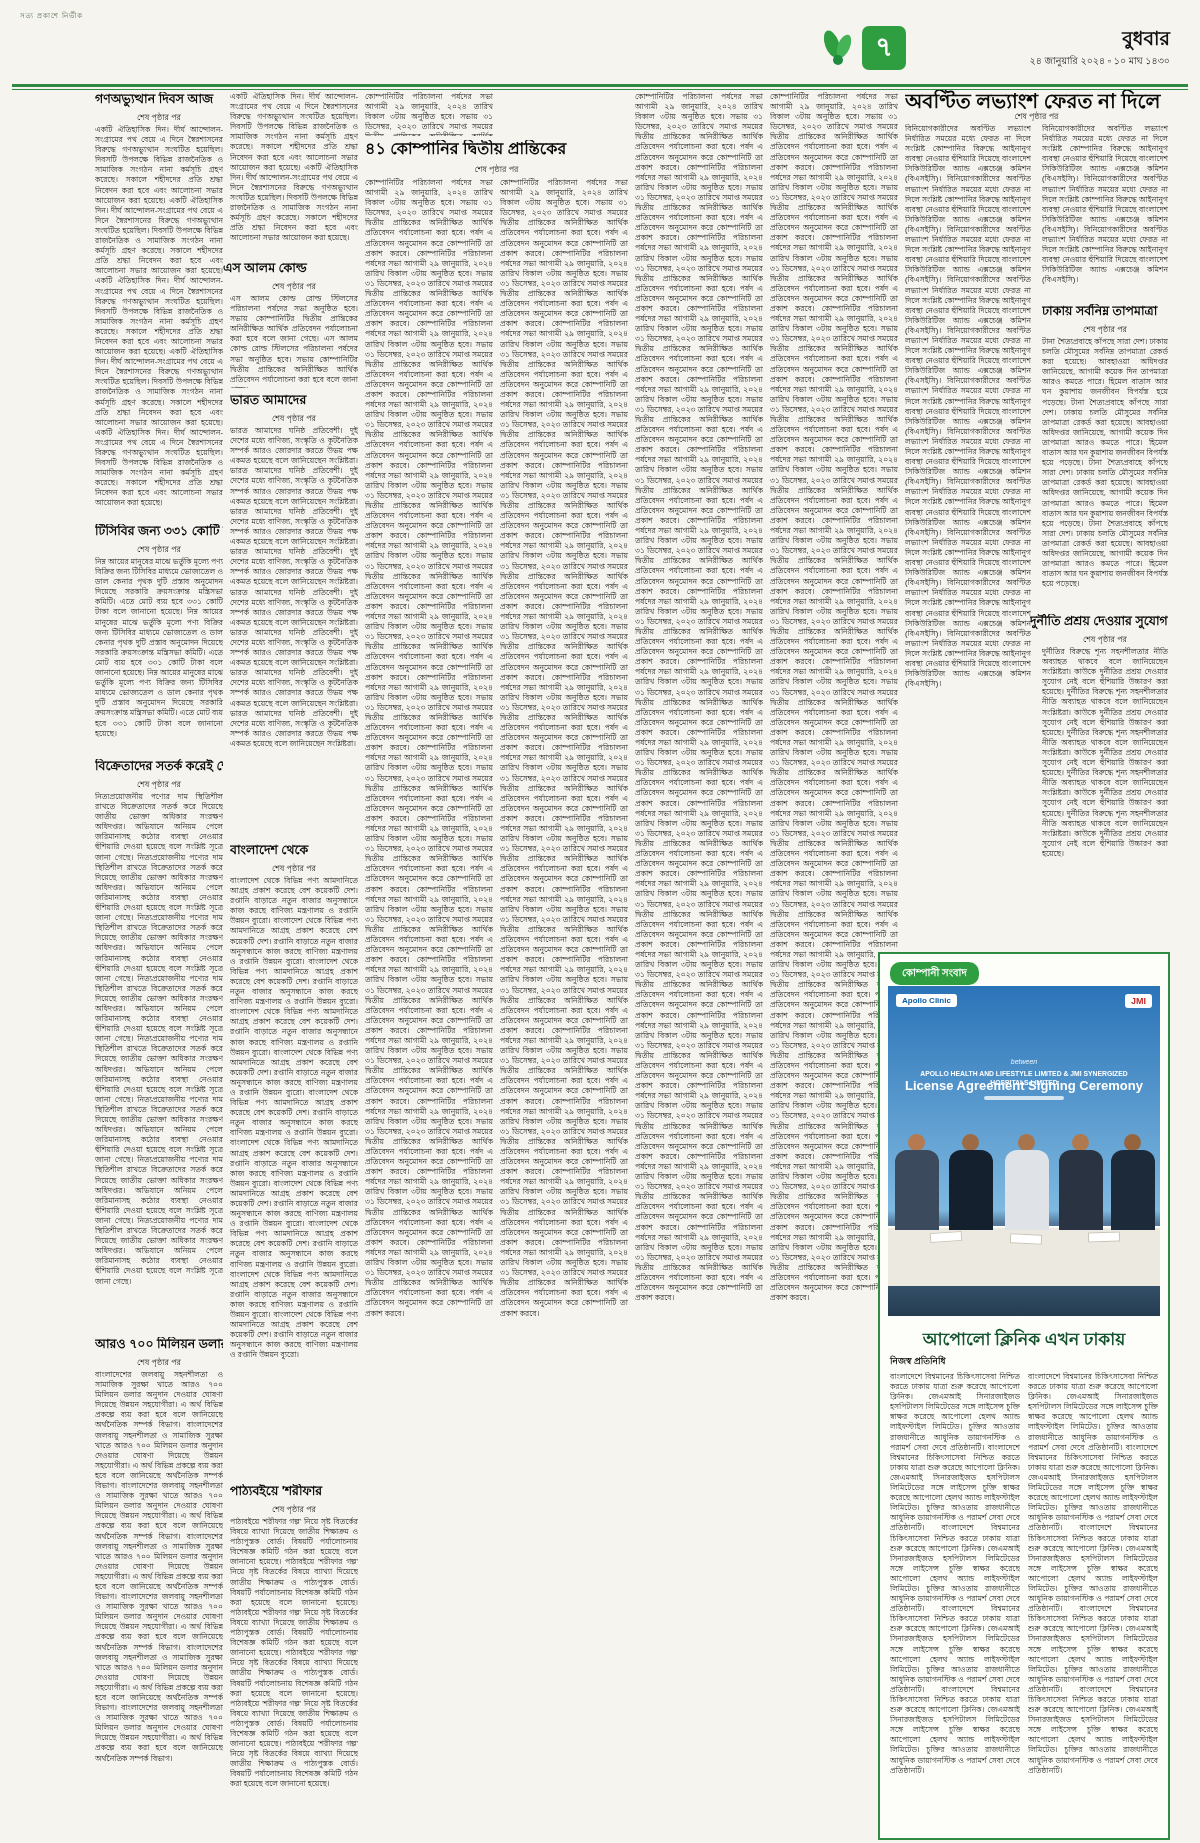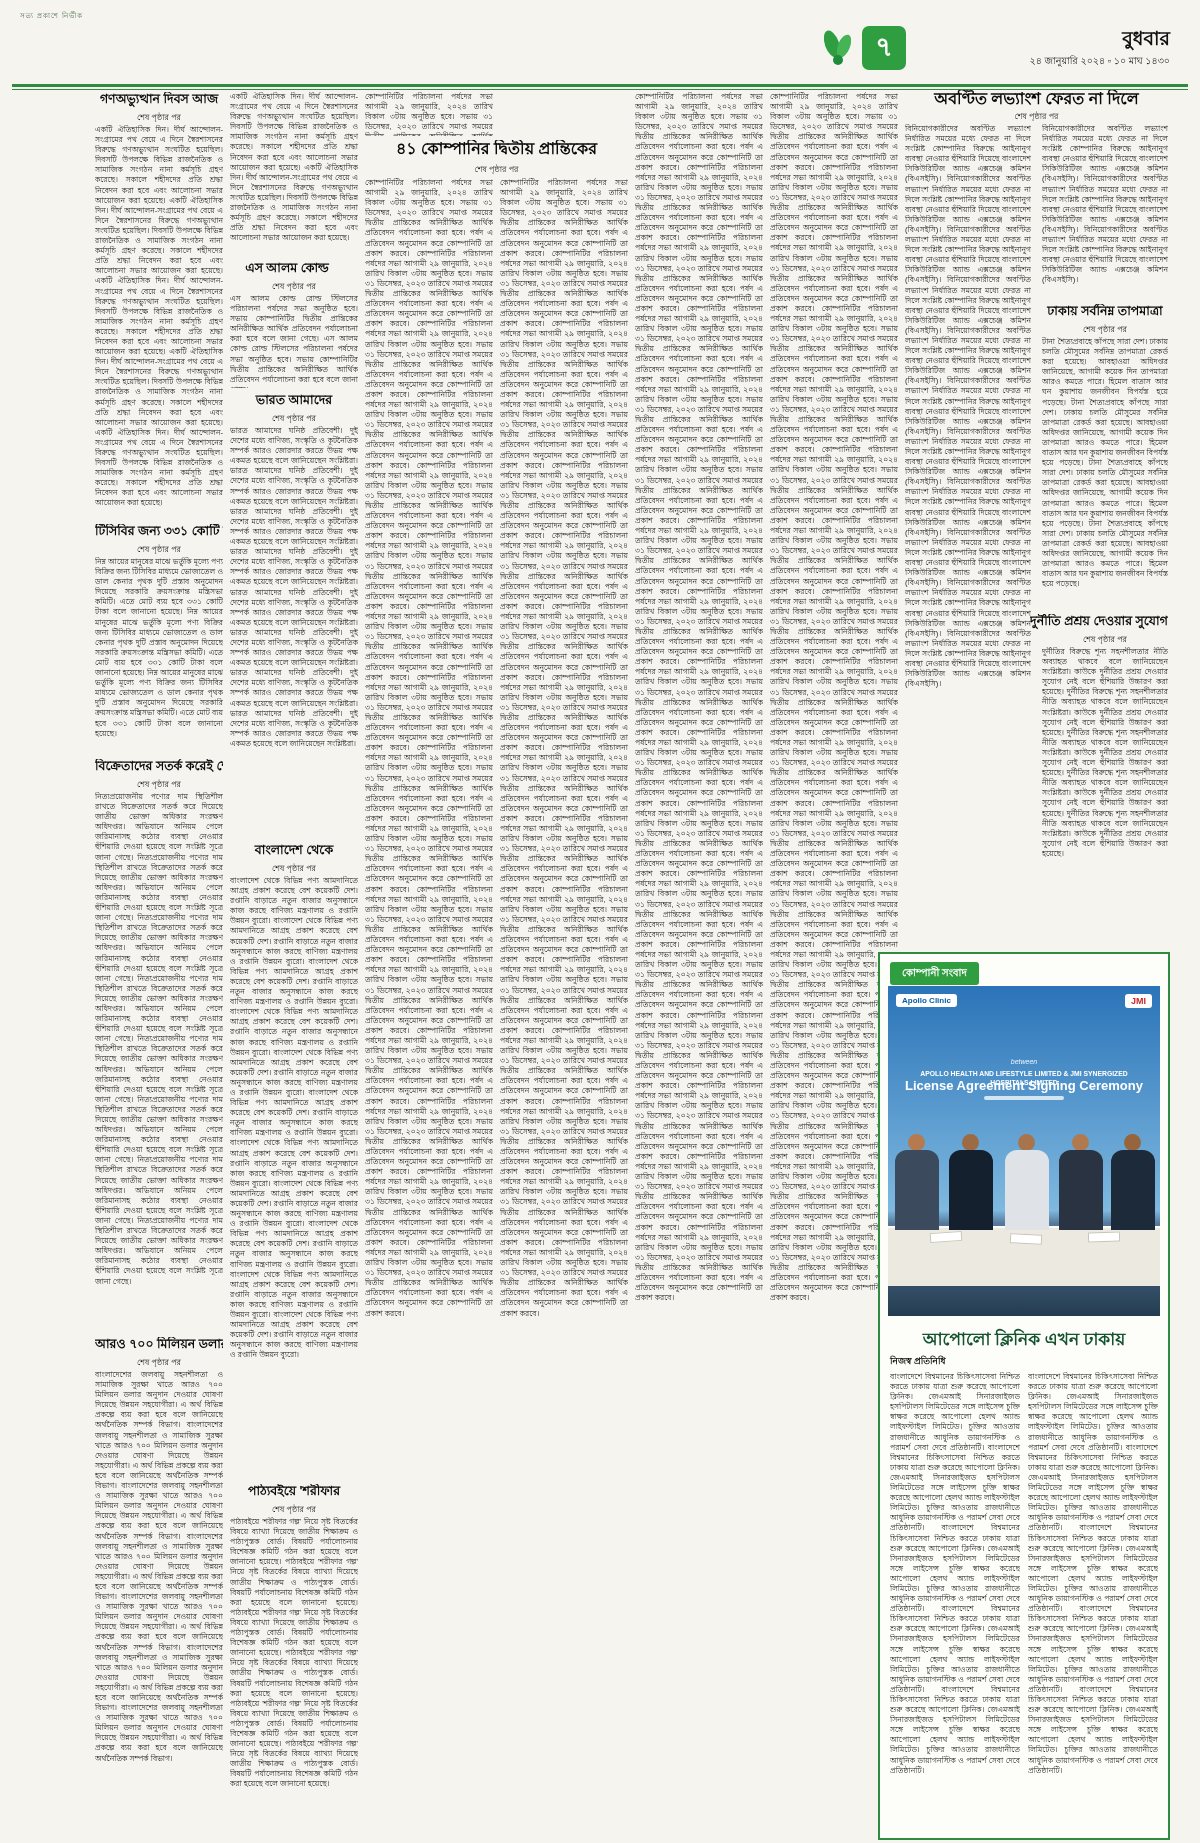--- a/index.html
+++ b/index.html
@@ -22,7 +22,7 @@
   .head-rule{position:absolute;left:12px;top:84px;width:1176px;height:3px;background:#2e8b3f;}
   .head-rule2{position:absolute;left:12px;top:89px;width:1176px;height:1px;background:#2e8b3f;}
   
-  .hl{position:absolute;overflow:hidden;font-weight:800;text-align:center;white-space:nowrap;color:#0a0a0a;line-height:1.15;}
+  .hl{position:absolute;overflow:hidden;font-weight:800;white-space:nowrap;color:#0a0a0a;line-height:1.15;}
   .h12{font-size:12.5px;} .h14{font-size:16px;} .h16{font-size:16px;}
   .ct{position:absolute;overflow:hidden;font-size:8px;font-weight:400;text-align:center;color:#1b1b1b;}
   .bd{position:absolute;overflow:hidden;font-size:7.6px;line-height:1.33;text-align:justify;color:#232323;word-break:break-word;}

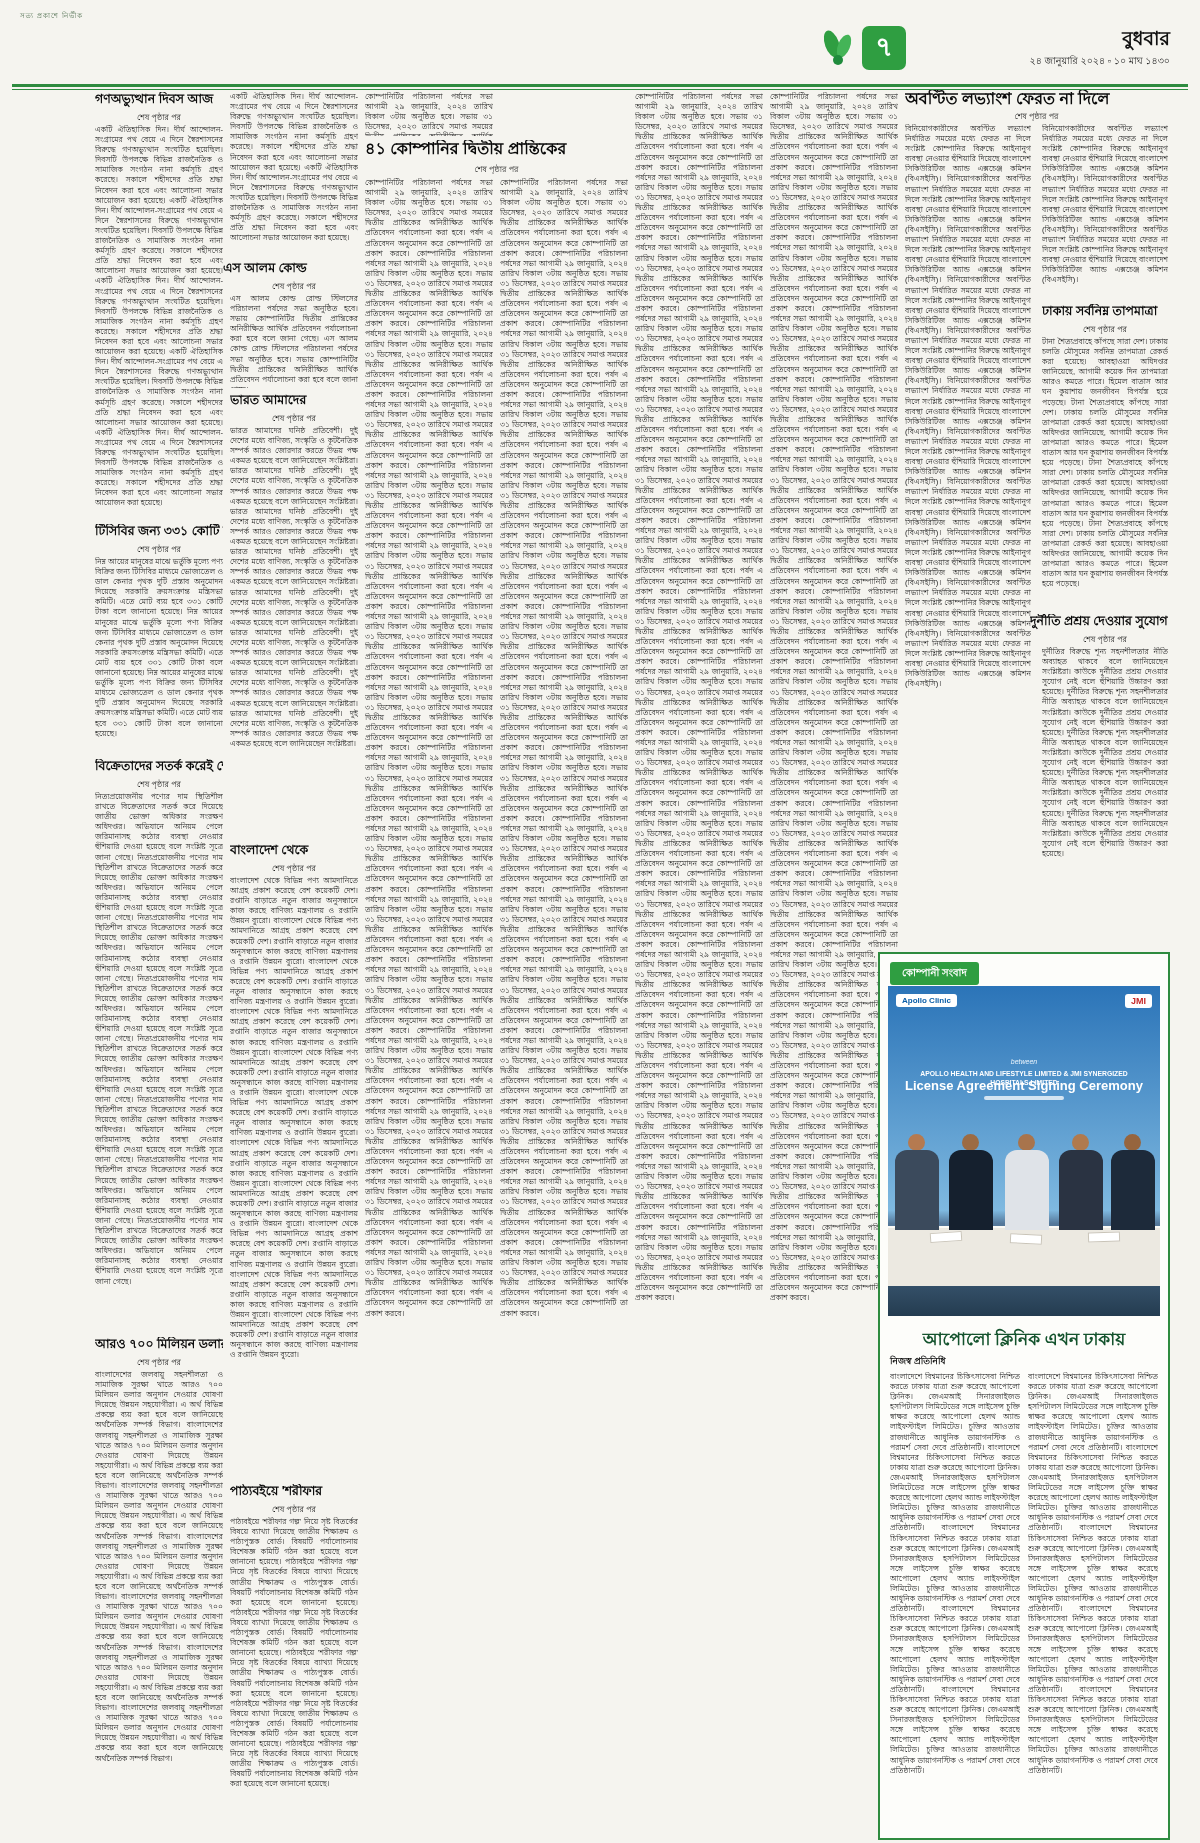--- a/index.html
+++ b/index.html
@@ -23,7 +23,7 @@
   .head-rule2{position:absolute;left:12px;top:89px;width:1176px;height:1px;background:#2e8b3f;}
   
   .hl{position:absolute;overflow:hidden;font-weight:800;white-space:nowrap;color:#0a0a0a;line-height:1.15;}
-  .h12{font-size:12.5px;} .h14{font-size:16px;} .h16{font-size:16px;}
+  .h12{font-size:12.5px;} .h14{font-size:20px;} .h16{font-size:16px;}
   .ct{position:absolute;overflow:hidden;font-size:8px;font-weight:400;text-align:center;color:#1b1b1b;}
   .bd{position:absolute;overflow:hidden;font-size:7.6px;line-height:1.33;text-align:justify;color:#232323;word-break:break-word;}
   

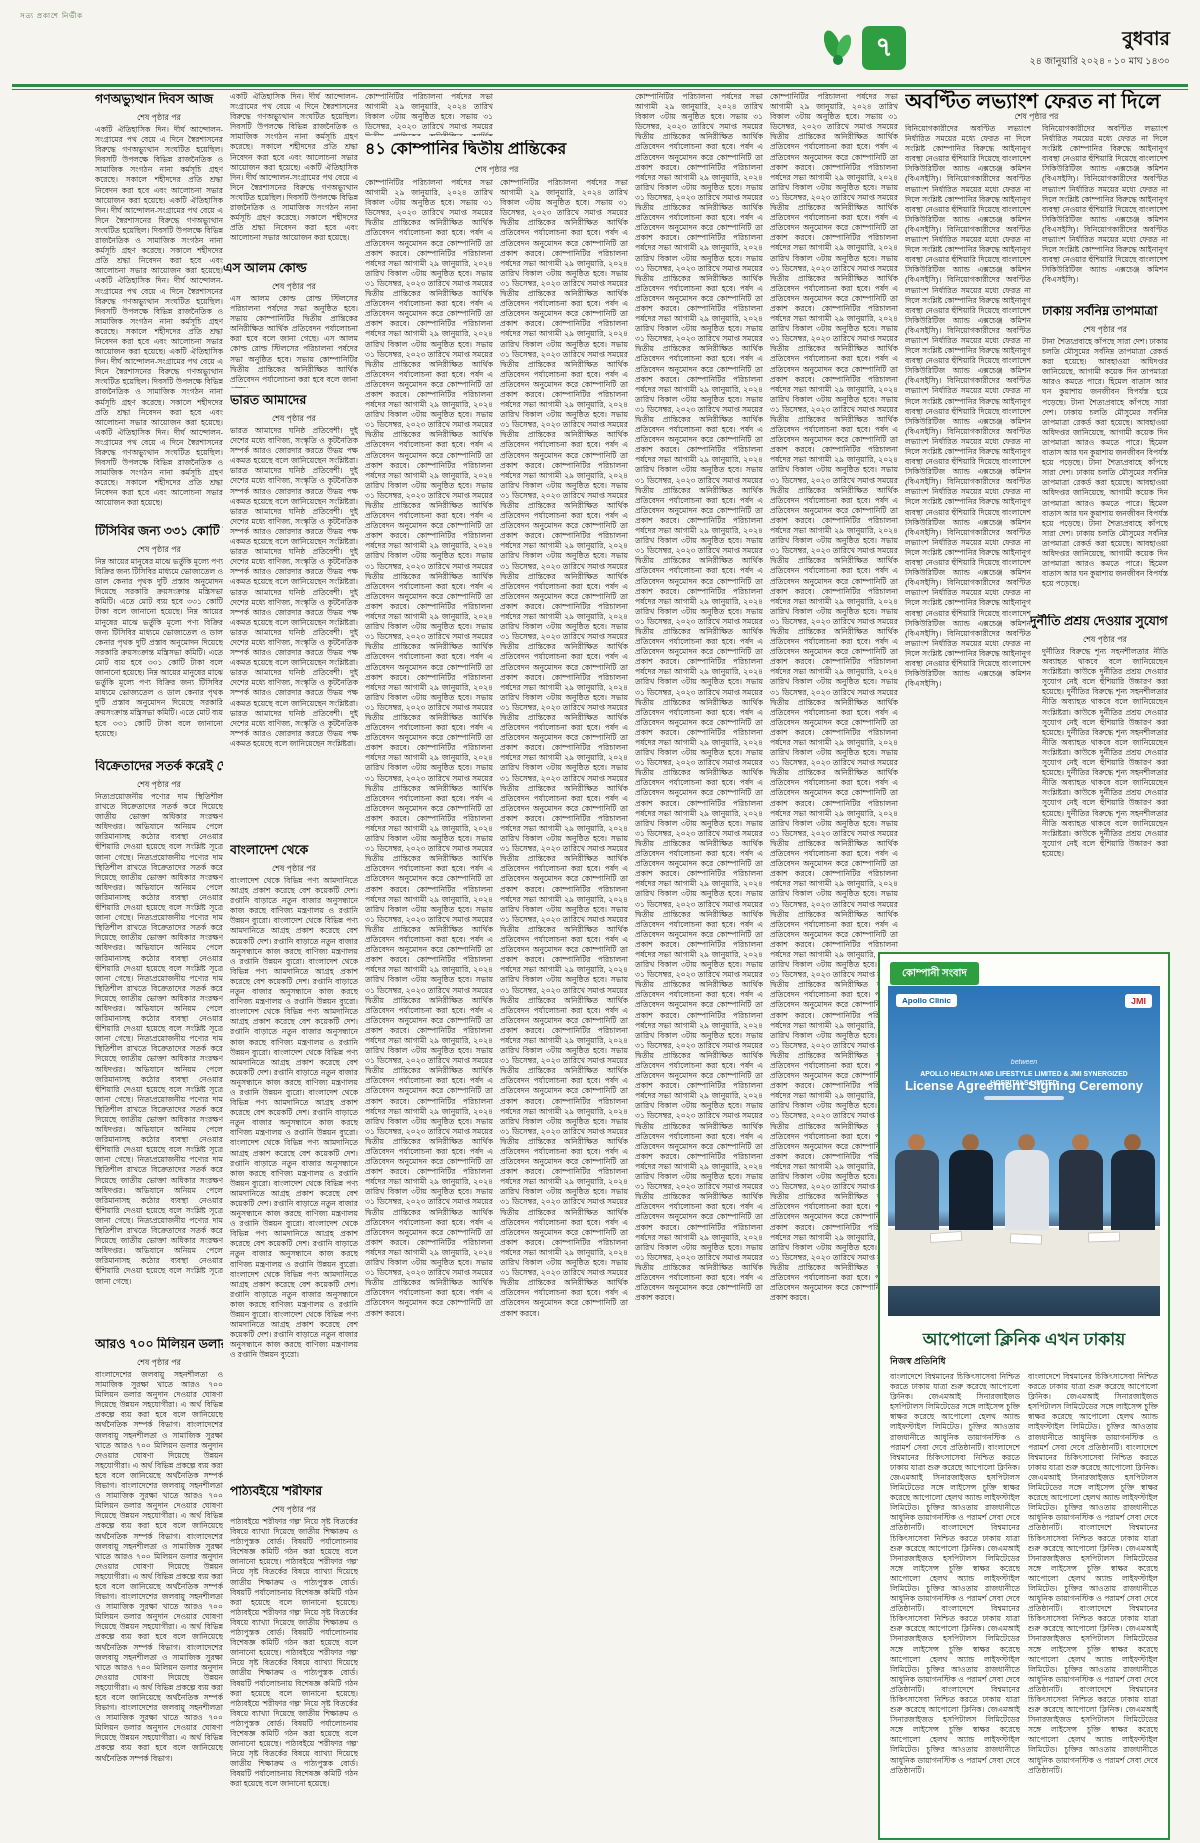--- a/index.html
+++ b/index.html
@@ -28,7 +28,7 @@
   .bd{position:absolute;overflow:hidden;font-size:7.6px;line-height:1.33;text-align:justify;color:#232323;word-break:break-word;}
   
   .cbox{position:absolute;left:878px;top:952px;width:292px;height:888px;background:#fdfdfa;border:2px solid #2e8b3f;box-sizing:border-box;}
-  .cbox-label{position:absolute;left:10px;top:8px;background:#2f9e41;color:#fff;font-size:10px;font-weight:800;padding:3px 12px;border-radius:3px;}
+  .cbox-label{position:absolute;left:10px;top:8px;background:#2f9e41;color:#fff;font-size:10px;font-weight:800;padding:3px 12px;border-radius:10px;}
   .photo{position:absolute;left:8px;top:32px;width:272px;height:330px;background:linear-gradient(180deg,#2b74b8 0%,#7fb9e0 68%,#55789a 72%,#243c50 100%);overflow:hidden;}
   .p-logo-l{position:absolute;left:8px;top:8px;background:#ffffff;border-radius:3px;padding:2px 6px;font-size:8px;font-weight:800;color:#0b5ea8;}
   .p-logo-r{position:absolute;right:8px;top:8px;background:#ffffff;border-radius:3px;padding:2px 6px;font-size:9px;font-weight:800;color:#c62828;}

